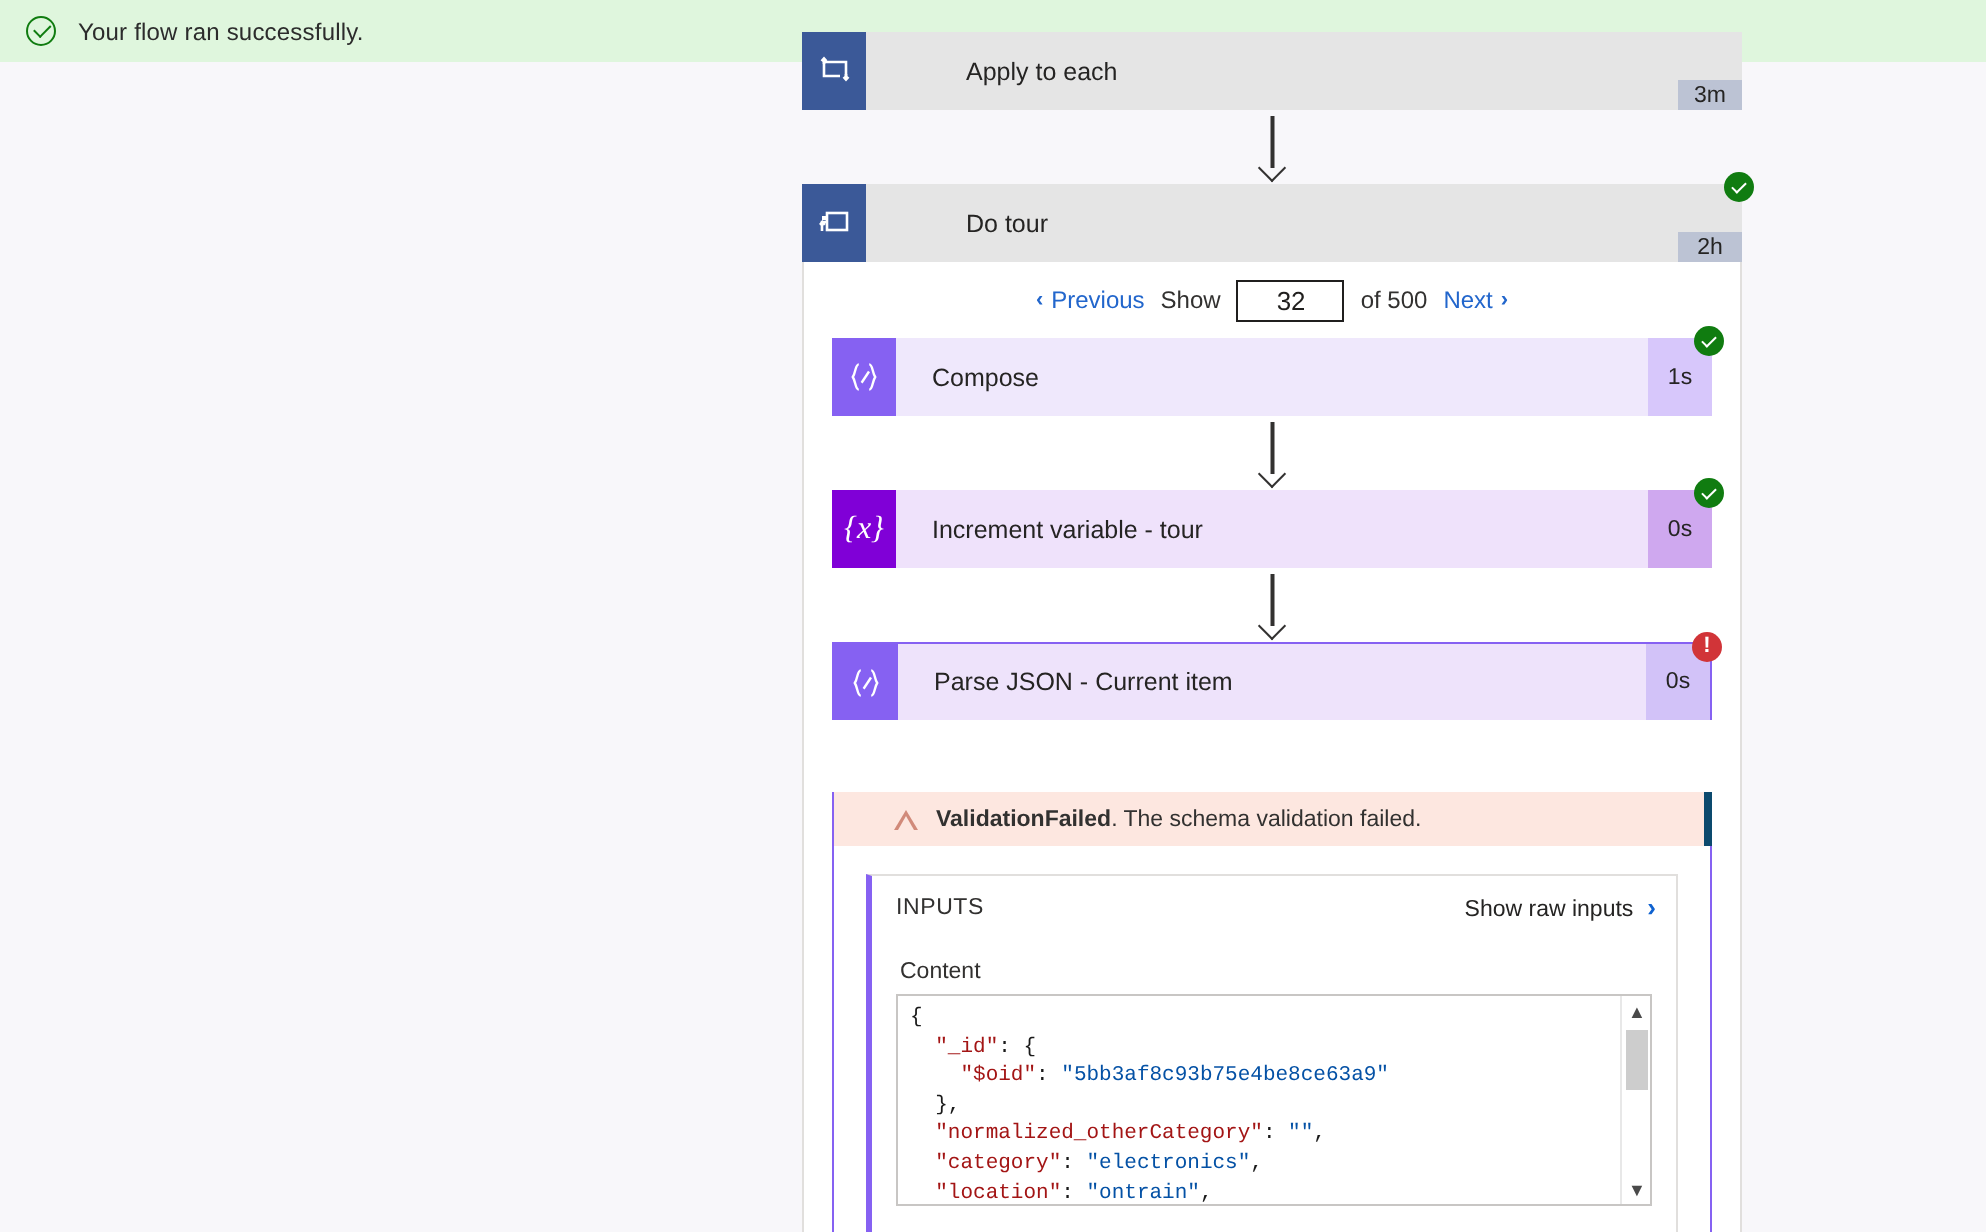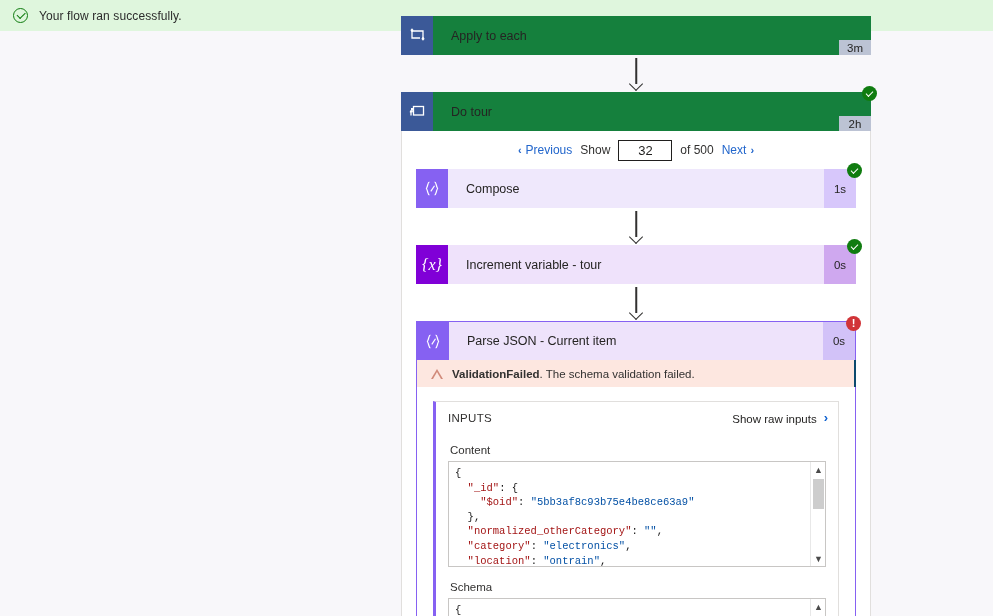--- a/index.html
+++ b/index.html
@@ -60,7 +60,7 @@
   }
 
   
-  .card.blue { background:#15803d; }
+  .card.blue { background:#e5e5e5;gap:32px; }
   .card.blue .ico { background:#3b5998; }
   .card.blue .dur { background:#bcc3d4;margin-top:24px; }
 

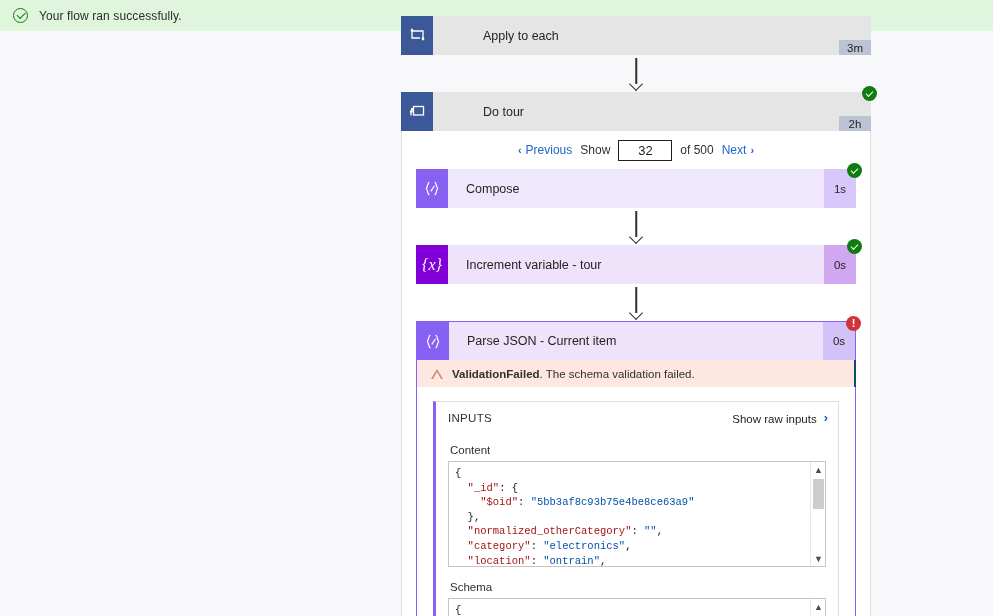--- a/index.html
+++ b/index.html
@@ -128,9 +128,9 @@
 
   
   .errstrip {
-    background:#fde7e0; border-left:1px solid #8661f2; border-right:2px solid #0c4a6e;
-    height: 27px; display:flex; align-items:center; padding-left: 14px;
-    font-size: 11.5px; color:#323130;
+    background:#fde7e0; border-left:1px solid #8661f2; border-right:4px solid #0c4a6e;
+    height: 27px; display:flex; align-items:center; padding-left: 30px;
+    font-size: 11.5px; color:#323130;margin-top:36px;
   }
   .errstrip .warn {
     width:0;height:0;border-left:6px solid transparent;border-right:6px solid transparent;

